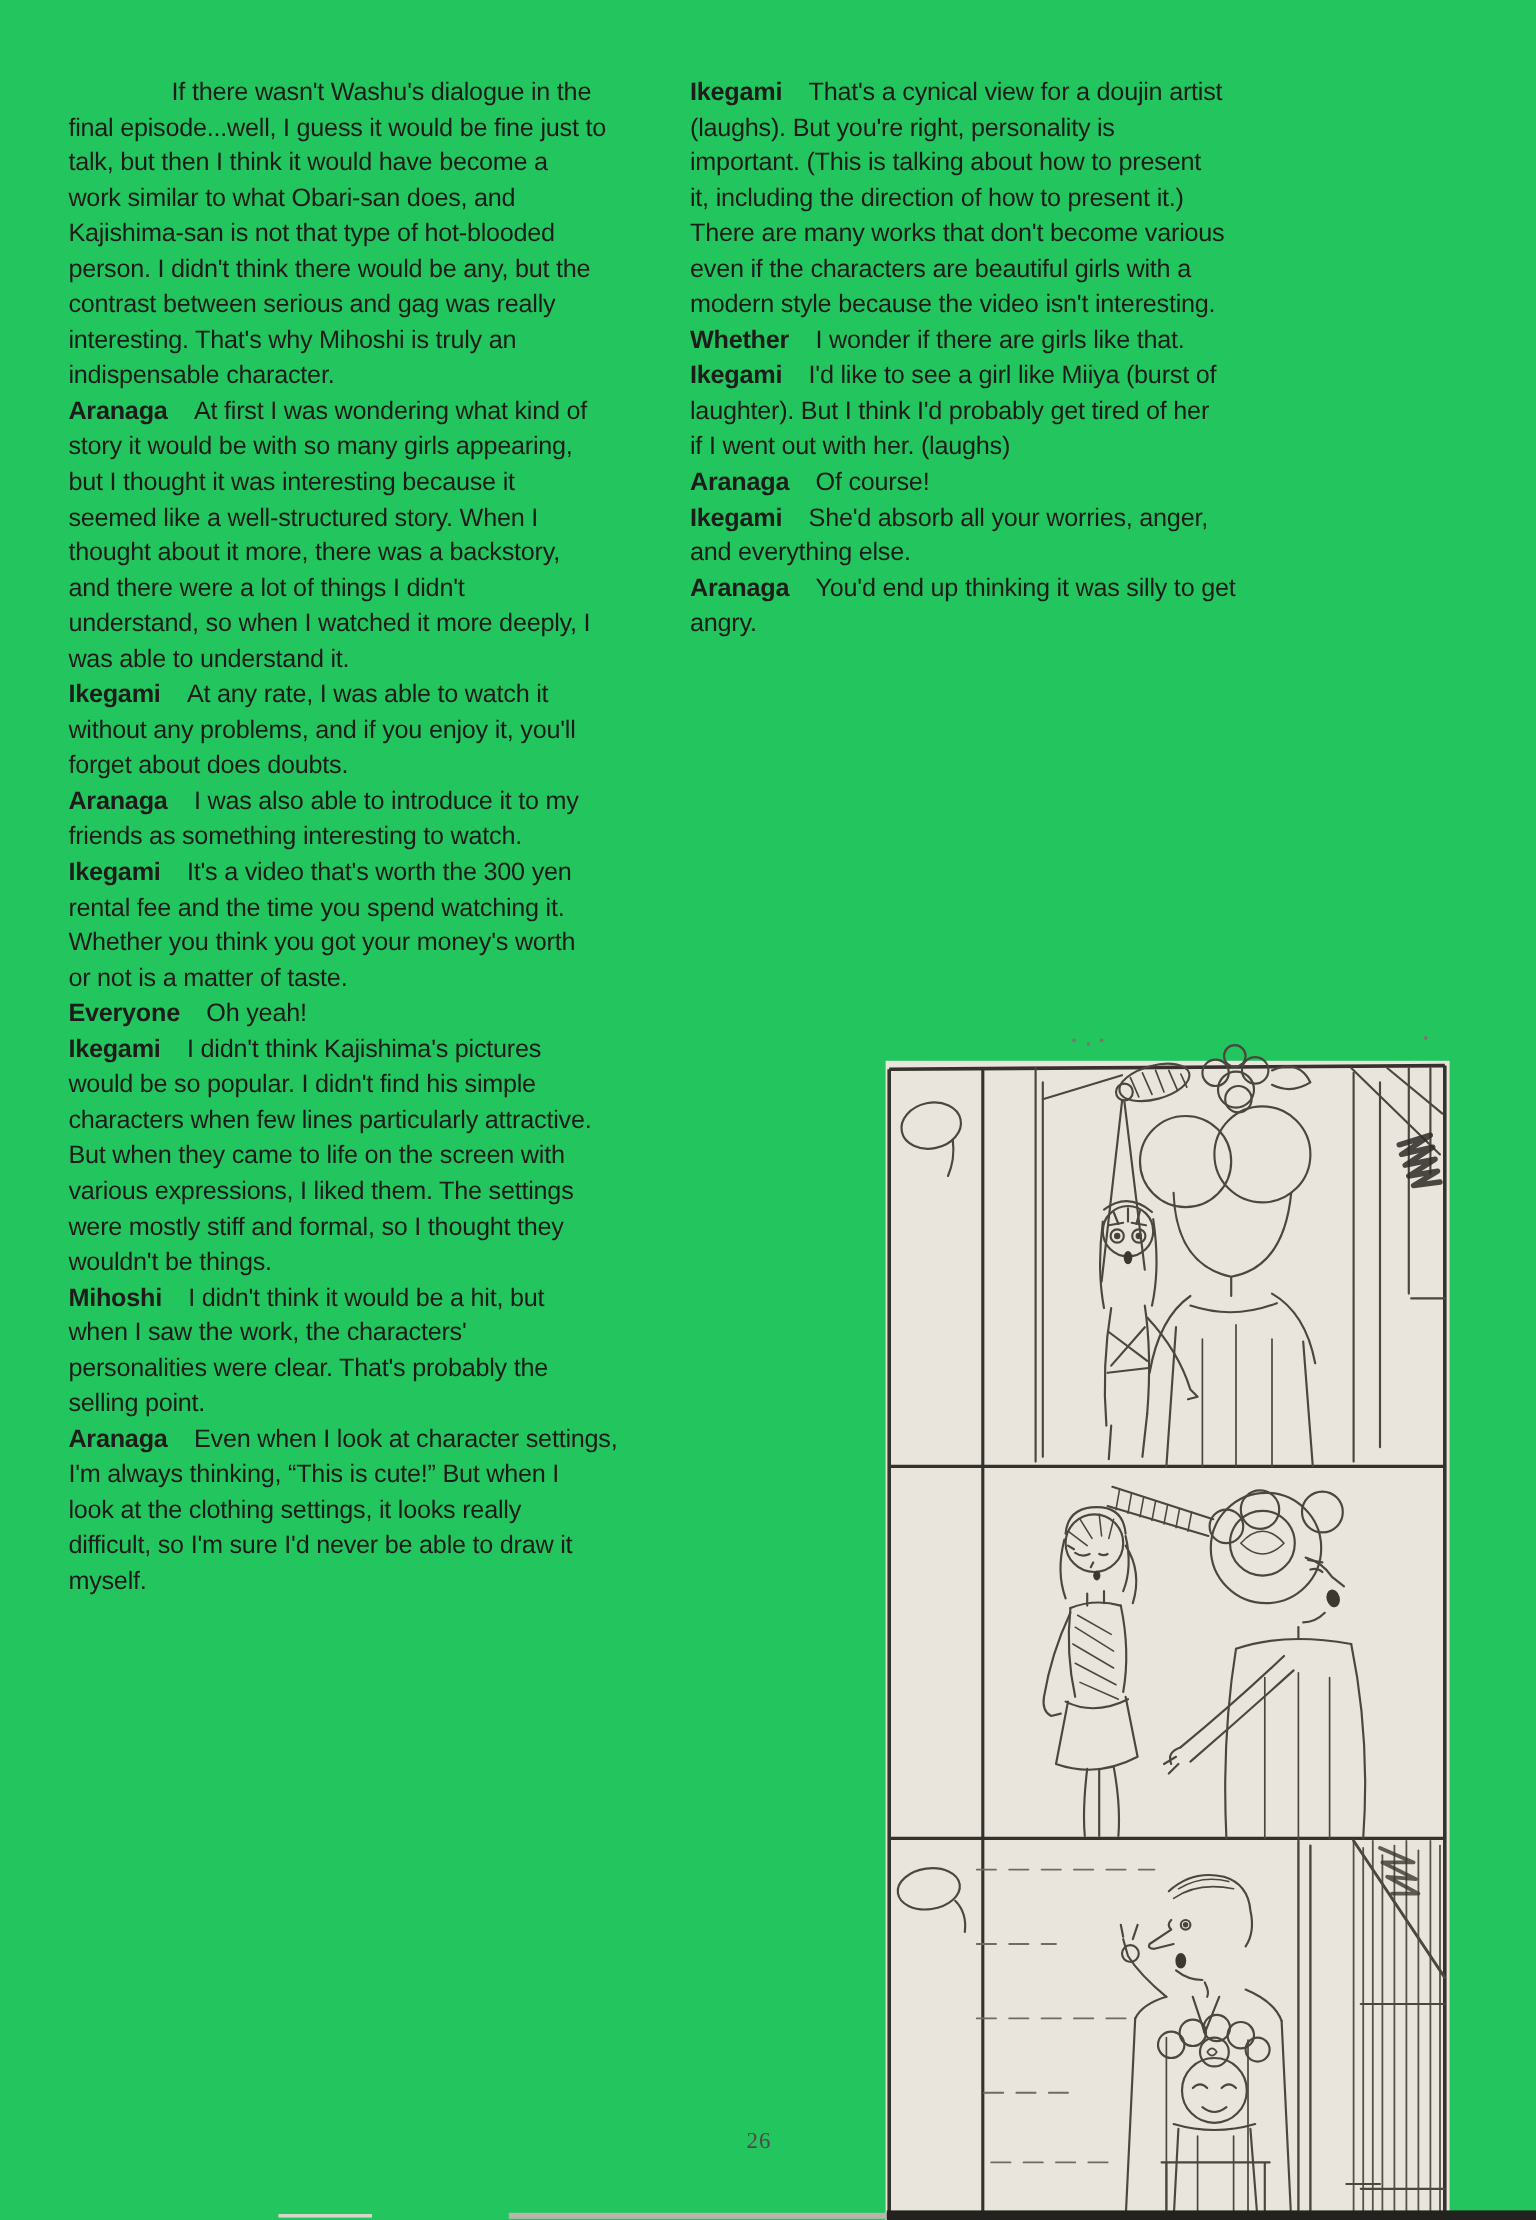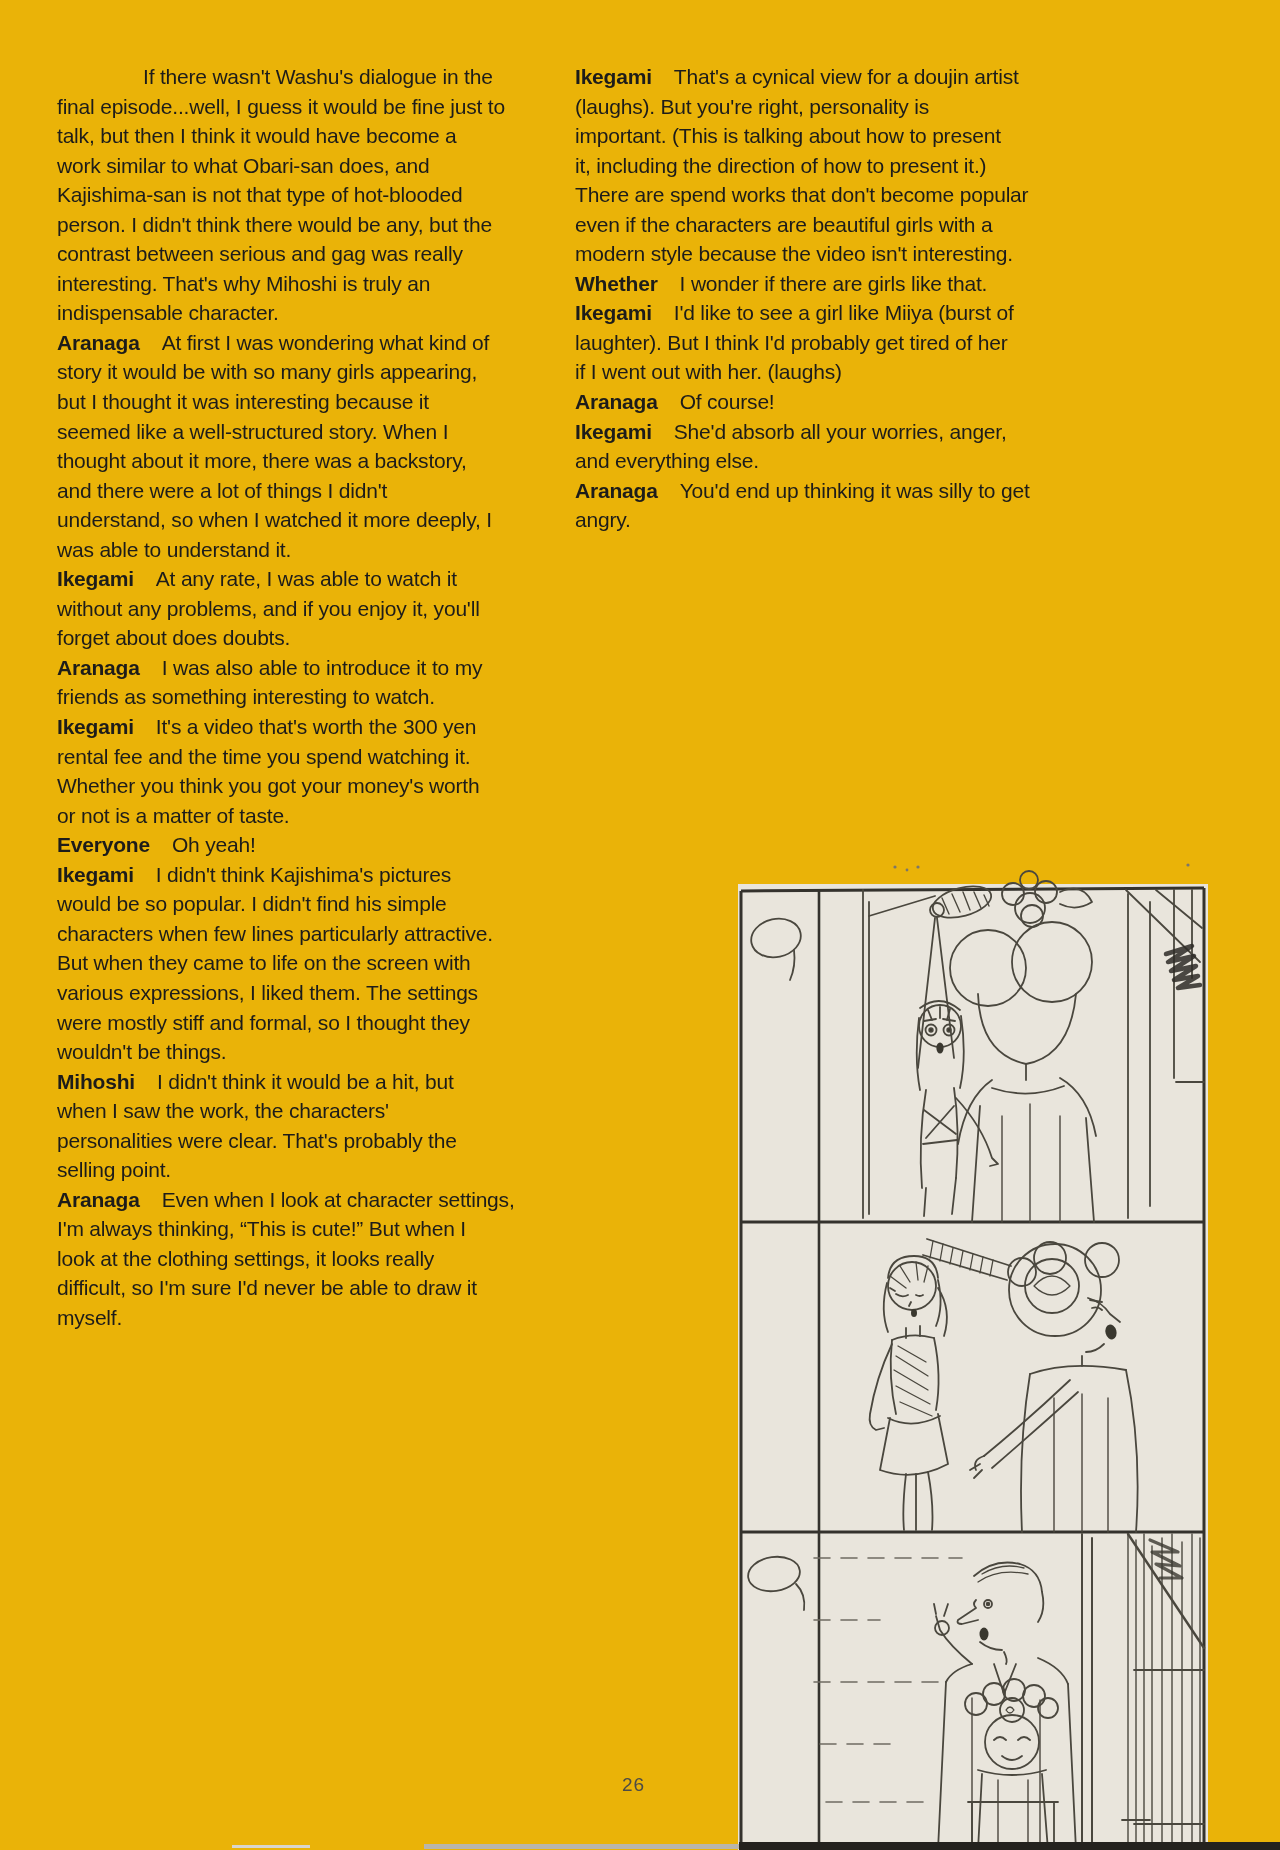--- a/index.html
+++ b/index.html
@@ -3,7 +3,7 @@
 <meta charset="utf-8">
 <style>
   html,body{margin:0;padding:0;background:#d8d5cd;}
-  .page{position:relative;width:1280px;height:1850px;background:#eab308;overflow:hidden;
+  .page{position:relative;width:1280px;height:1850px;background:#22c55e;overflow:hidden;
         font-family:"Liberation Sans",sans-serif;color:#1d1c1a;}
   .col{position:absolute;top:62px;}
   .col-left{left:57px;width:470px;}

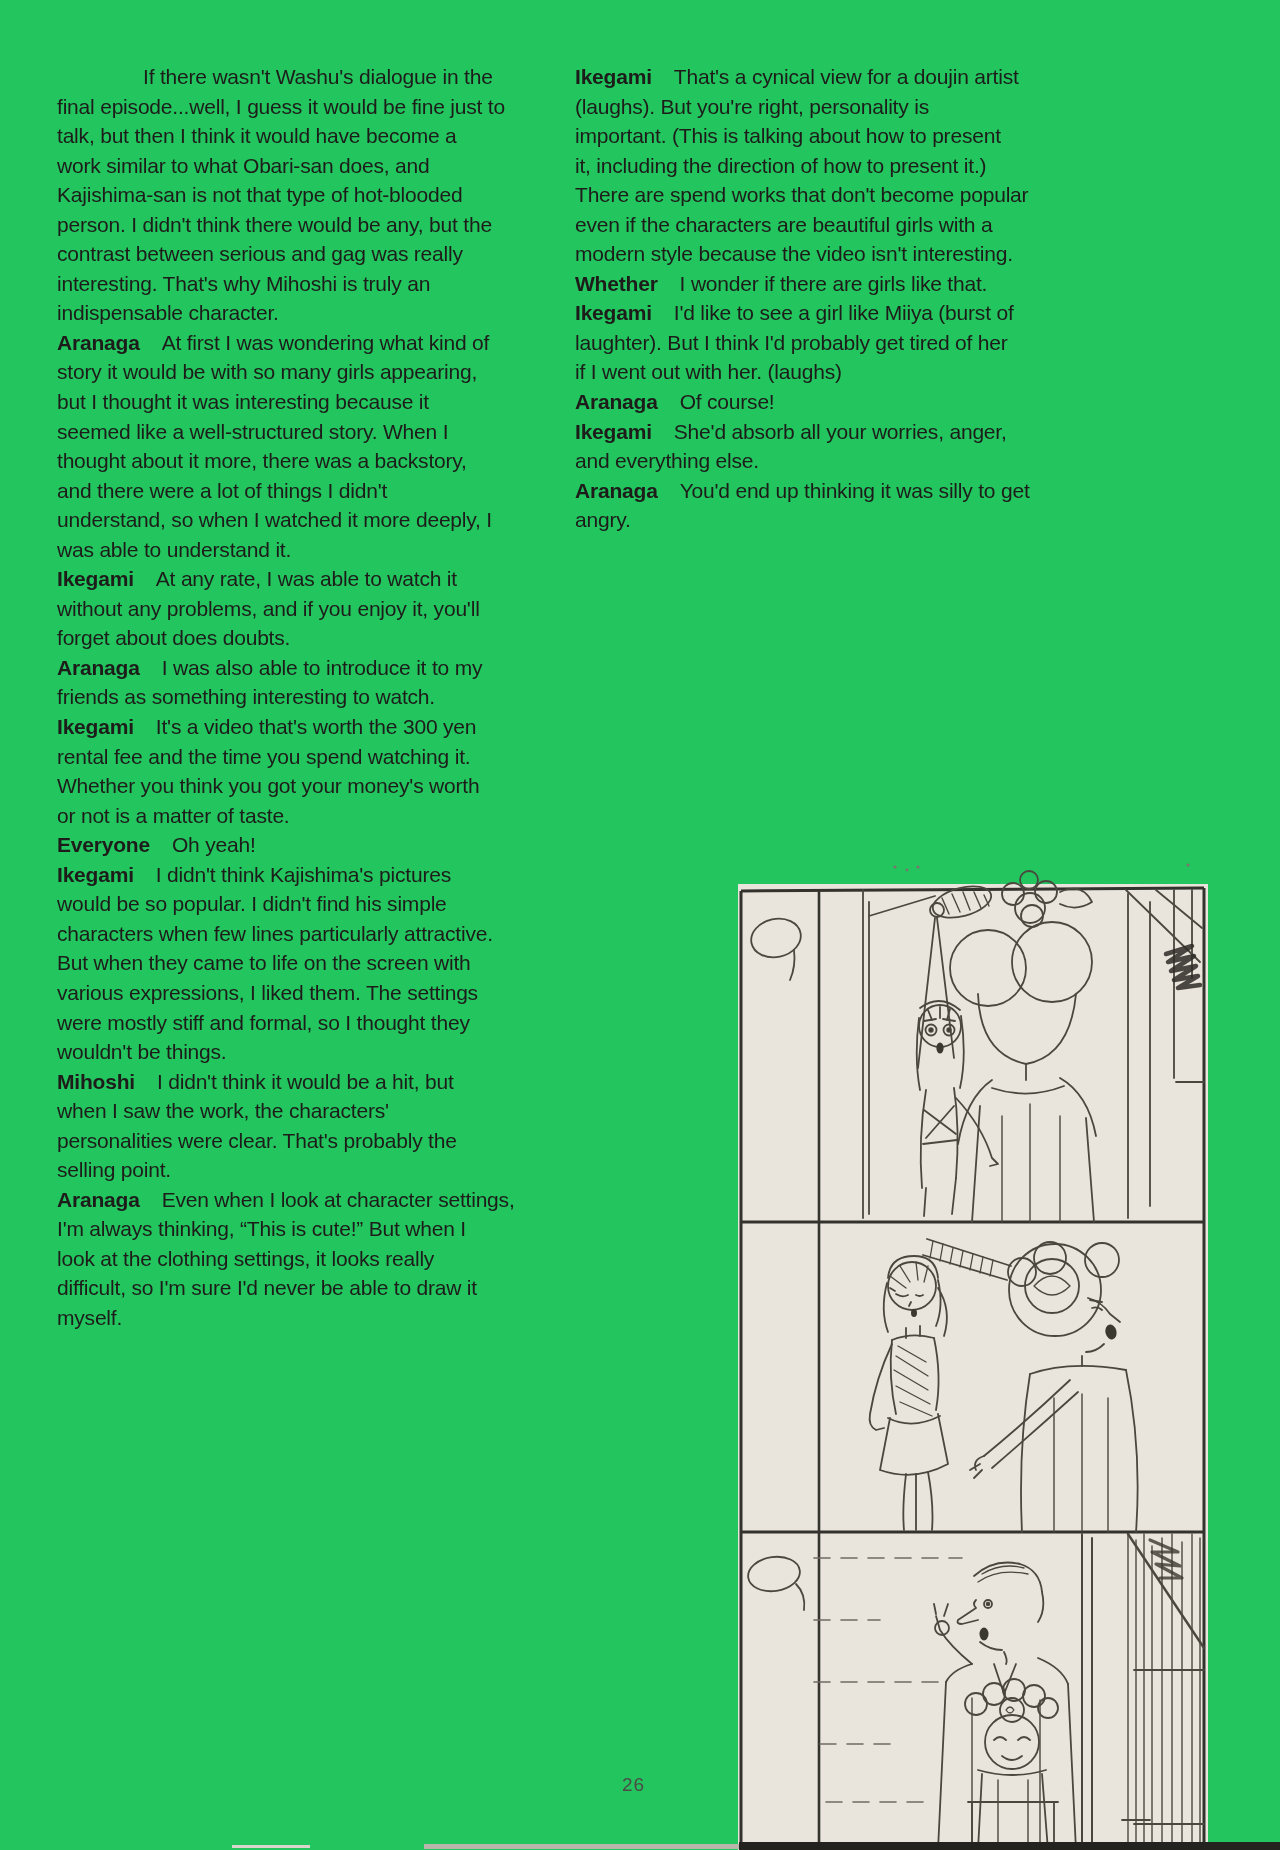--- a/index.html
+++ b/index.html
@@ -73,7 +73,7 @@
       <div class="line">(laughs). But you're right, personality is</div>
       <div class="line">important. (This is talking about how to present</div>
       <div class="line">it, including the direction of how to present it.)</div>
-      <div class="line">There are spend works that don't become popular</div>
+      <div class="line">There are many works that don't become various</div>
       <div class="line">even if the characters are beautiful girls with a</div>
       <div class="line">modern style because the video isn't interesting.</div>
       <div class="line"><span class="spk">Whether</span>I wonder if there are girls like that.</div>

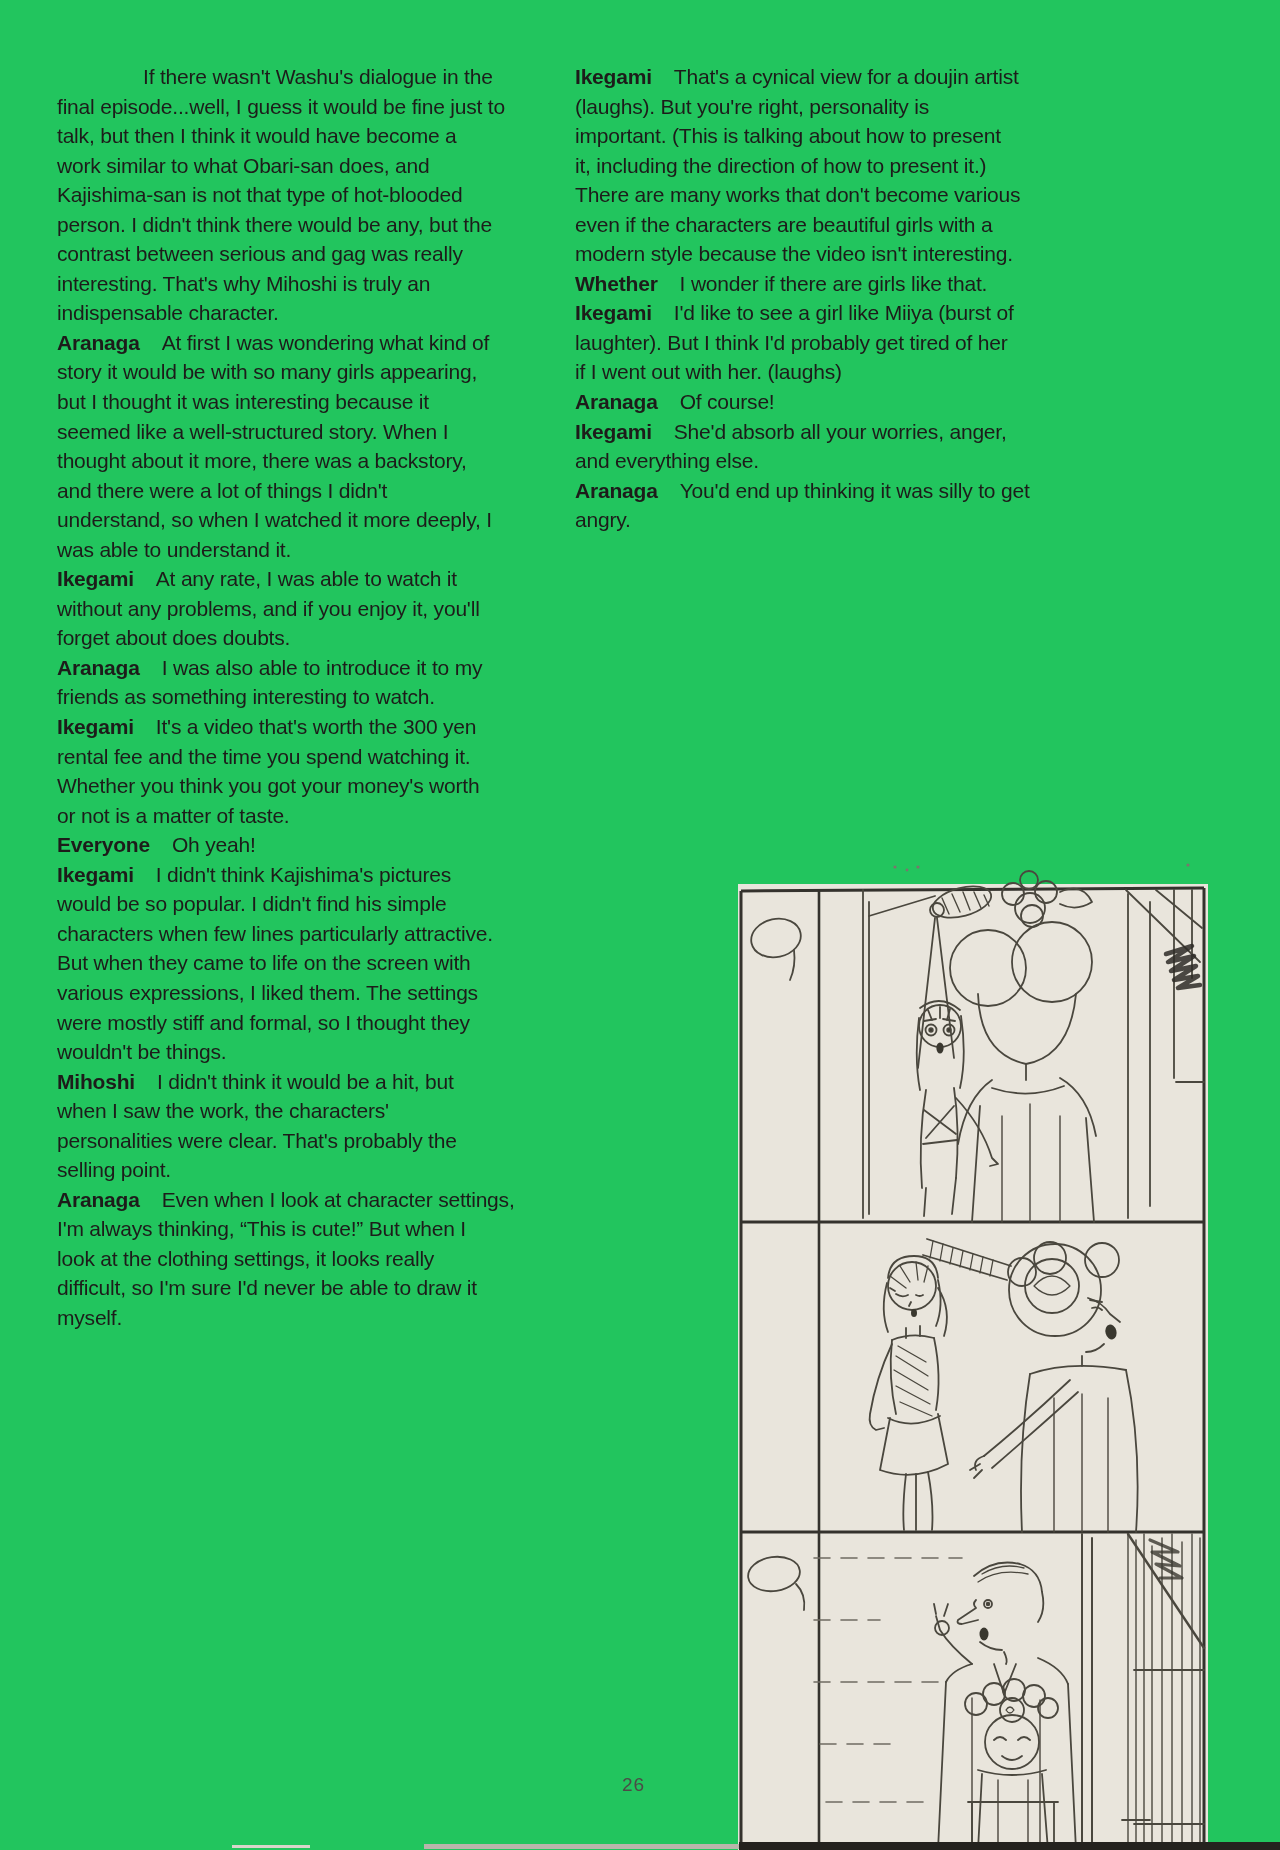--- a/index.html
+++ b/index.html
@@ -11,7 +11,7 @@
   .line{white-space:nowrap;font-size:21px;line-height:29.55px;letter-spacing:-0.2px;}
   .line.indent{padding-left:86px;}
   .spk{font-weight:700;margin-right:22px;}
-  .pagenum{position:absolute;left:622px;top:1774px;font-family:Liberation Sans, sans-serif;
+  .pagenum{position:absolute;left:622px;top:1774px;font-family:Liberation Serif, serif;
            font-size:19px;color:#4c4b46;letter-spacing:1px;}
   .sketch{position:absolute;left:730px;top:858px;width:480px;height:992px;}
   .strip-dark{position:absolute;left:739px;top:1842px;width:541px;height:8px;background:#24221e;}

